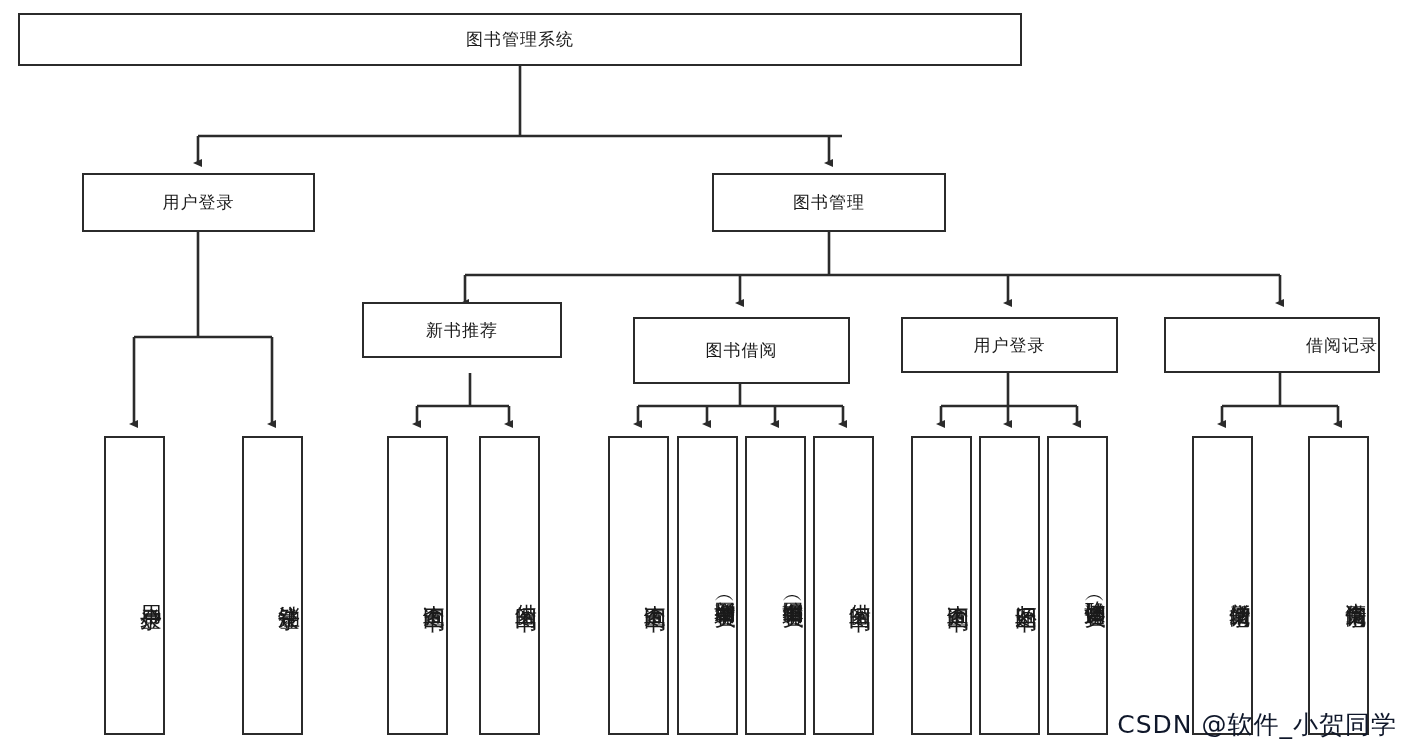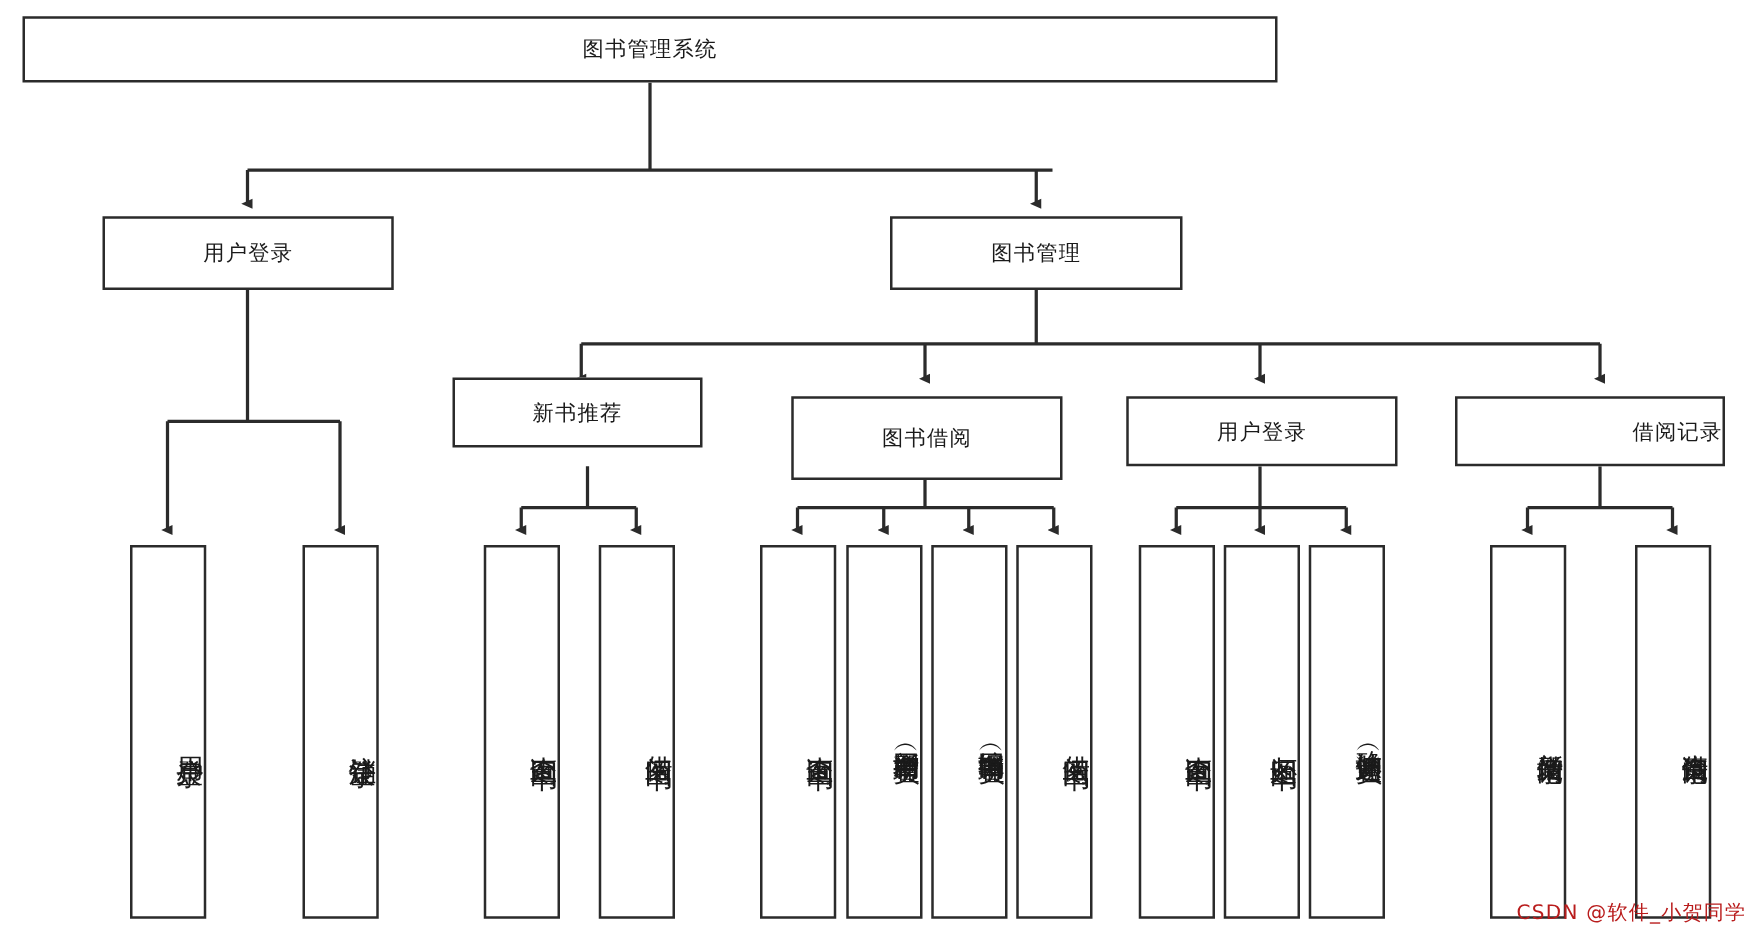--- a/index.html
+++ b/index.html
@@ -59,8 +59,8 @@
     position: absolute;
     right: 8px;
     bottom: 6px;
-    font-size: 16px;
-    color: #b91c1c;
+    font-size: 25px;
+    color: #0f172a;
     letter-spacing: 1px;
     white-space: nowrap;
     margin-left: 30px;

